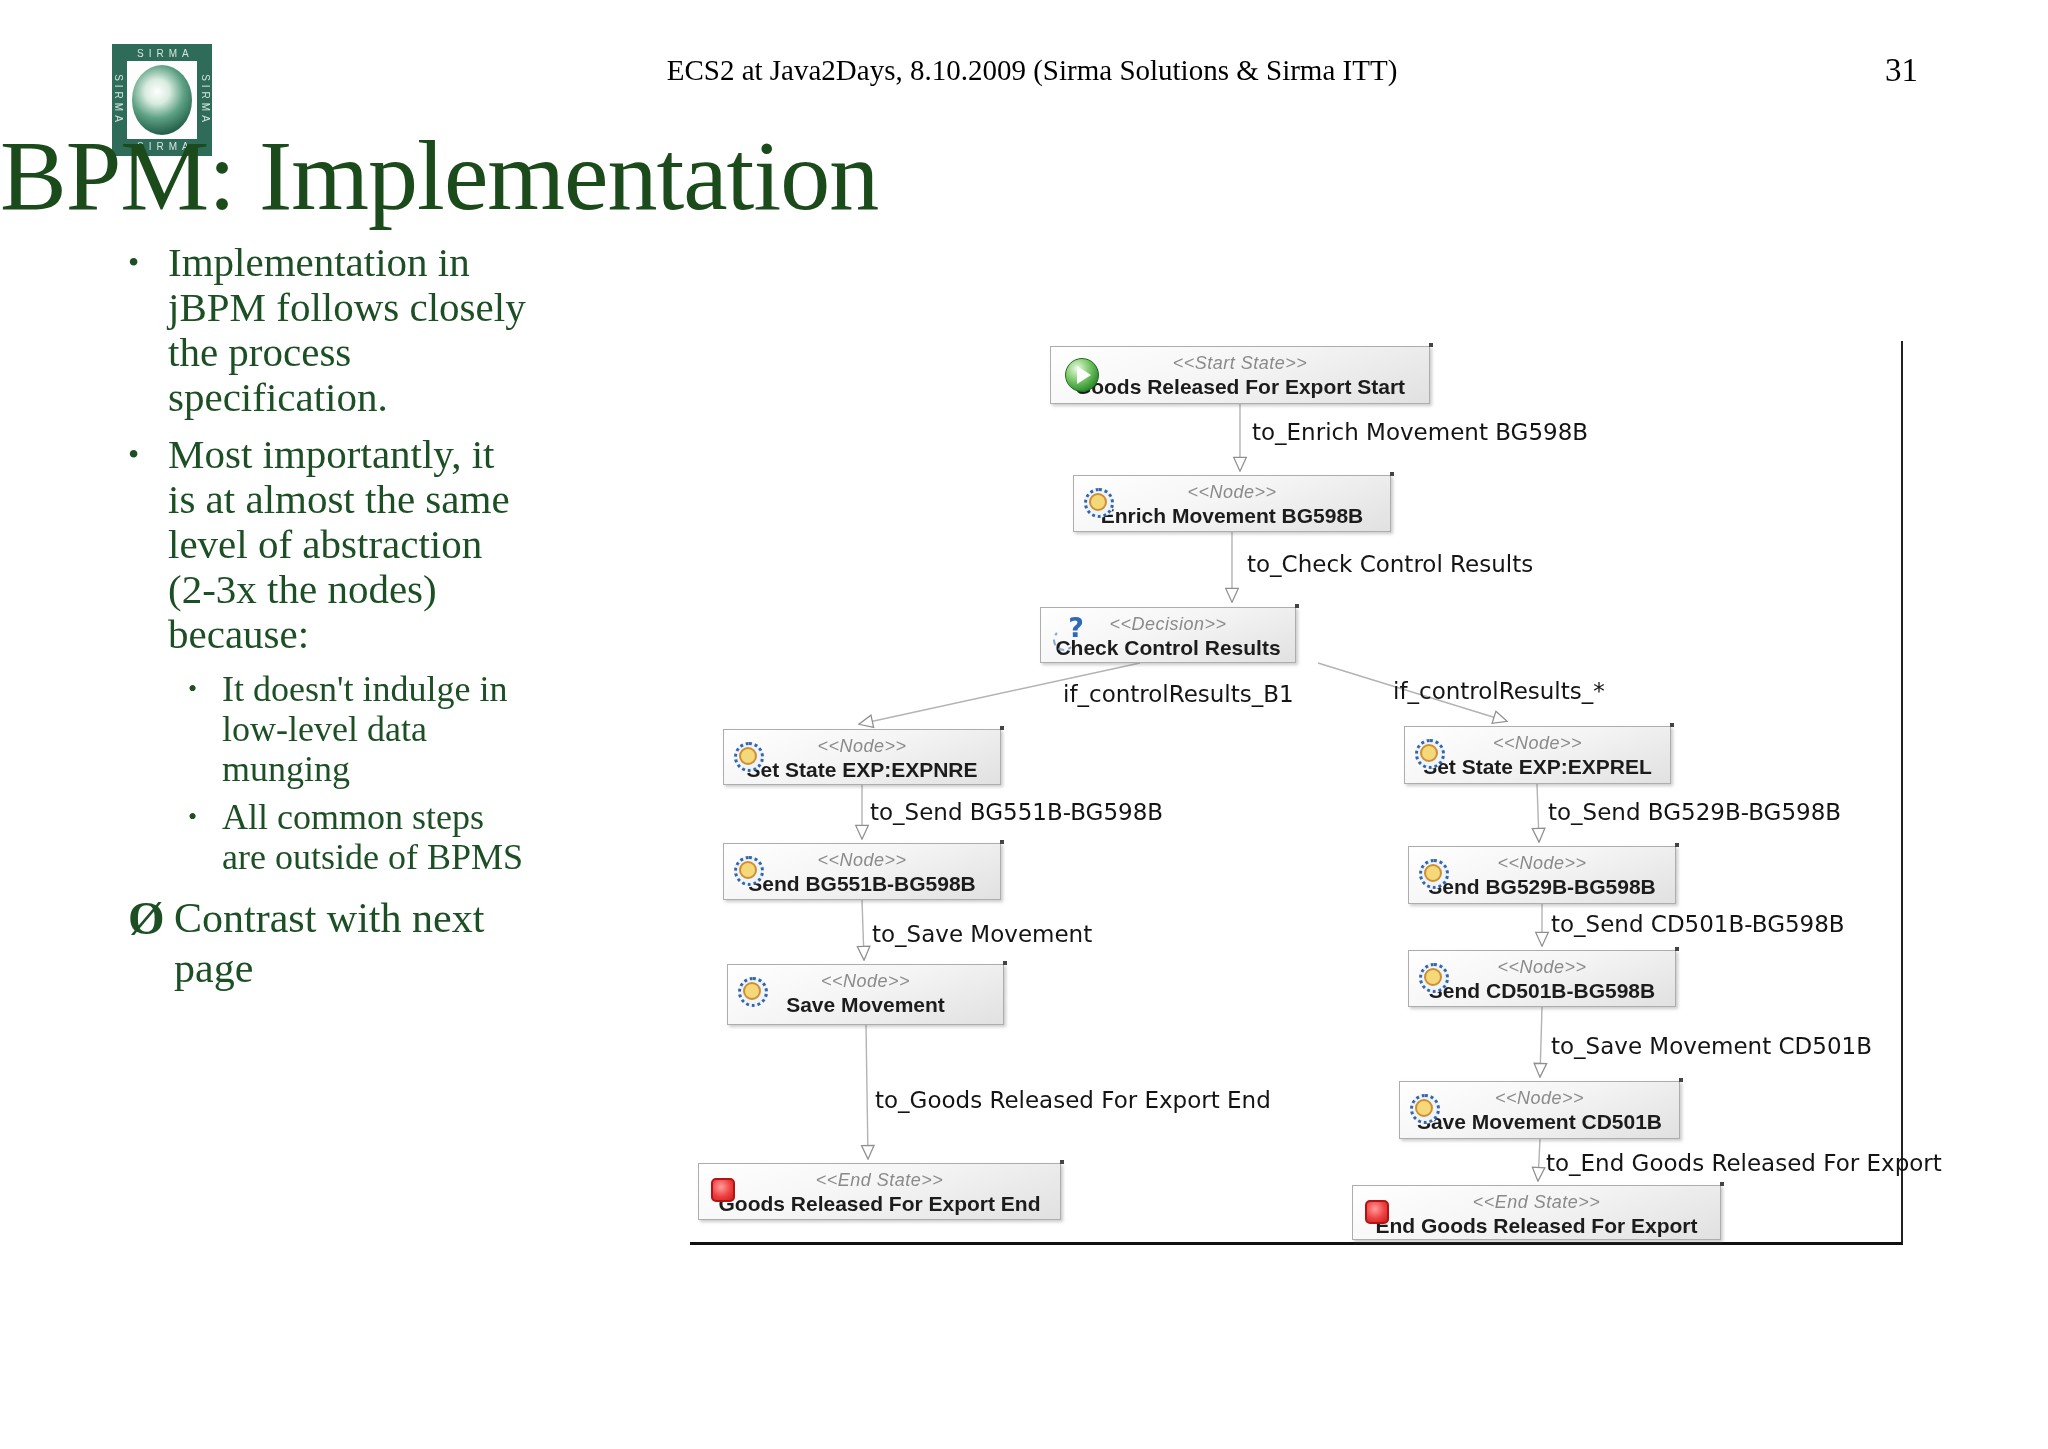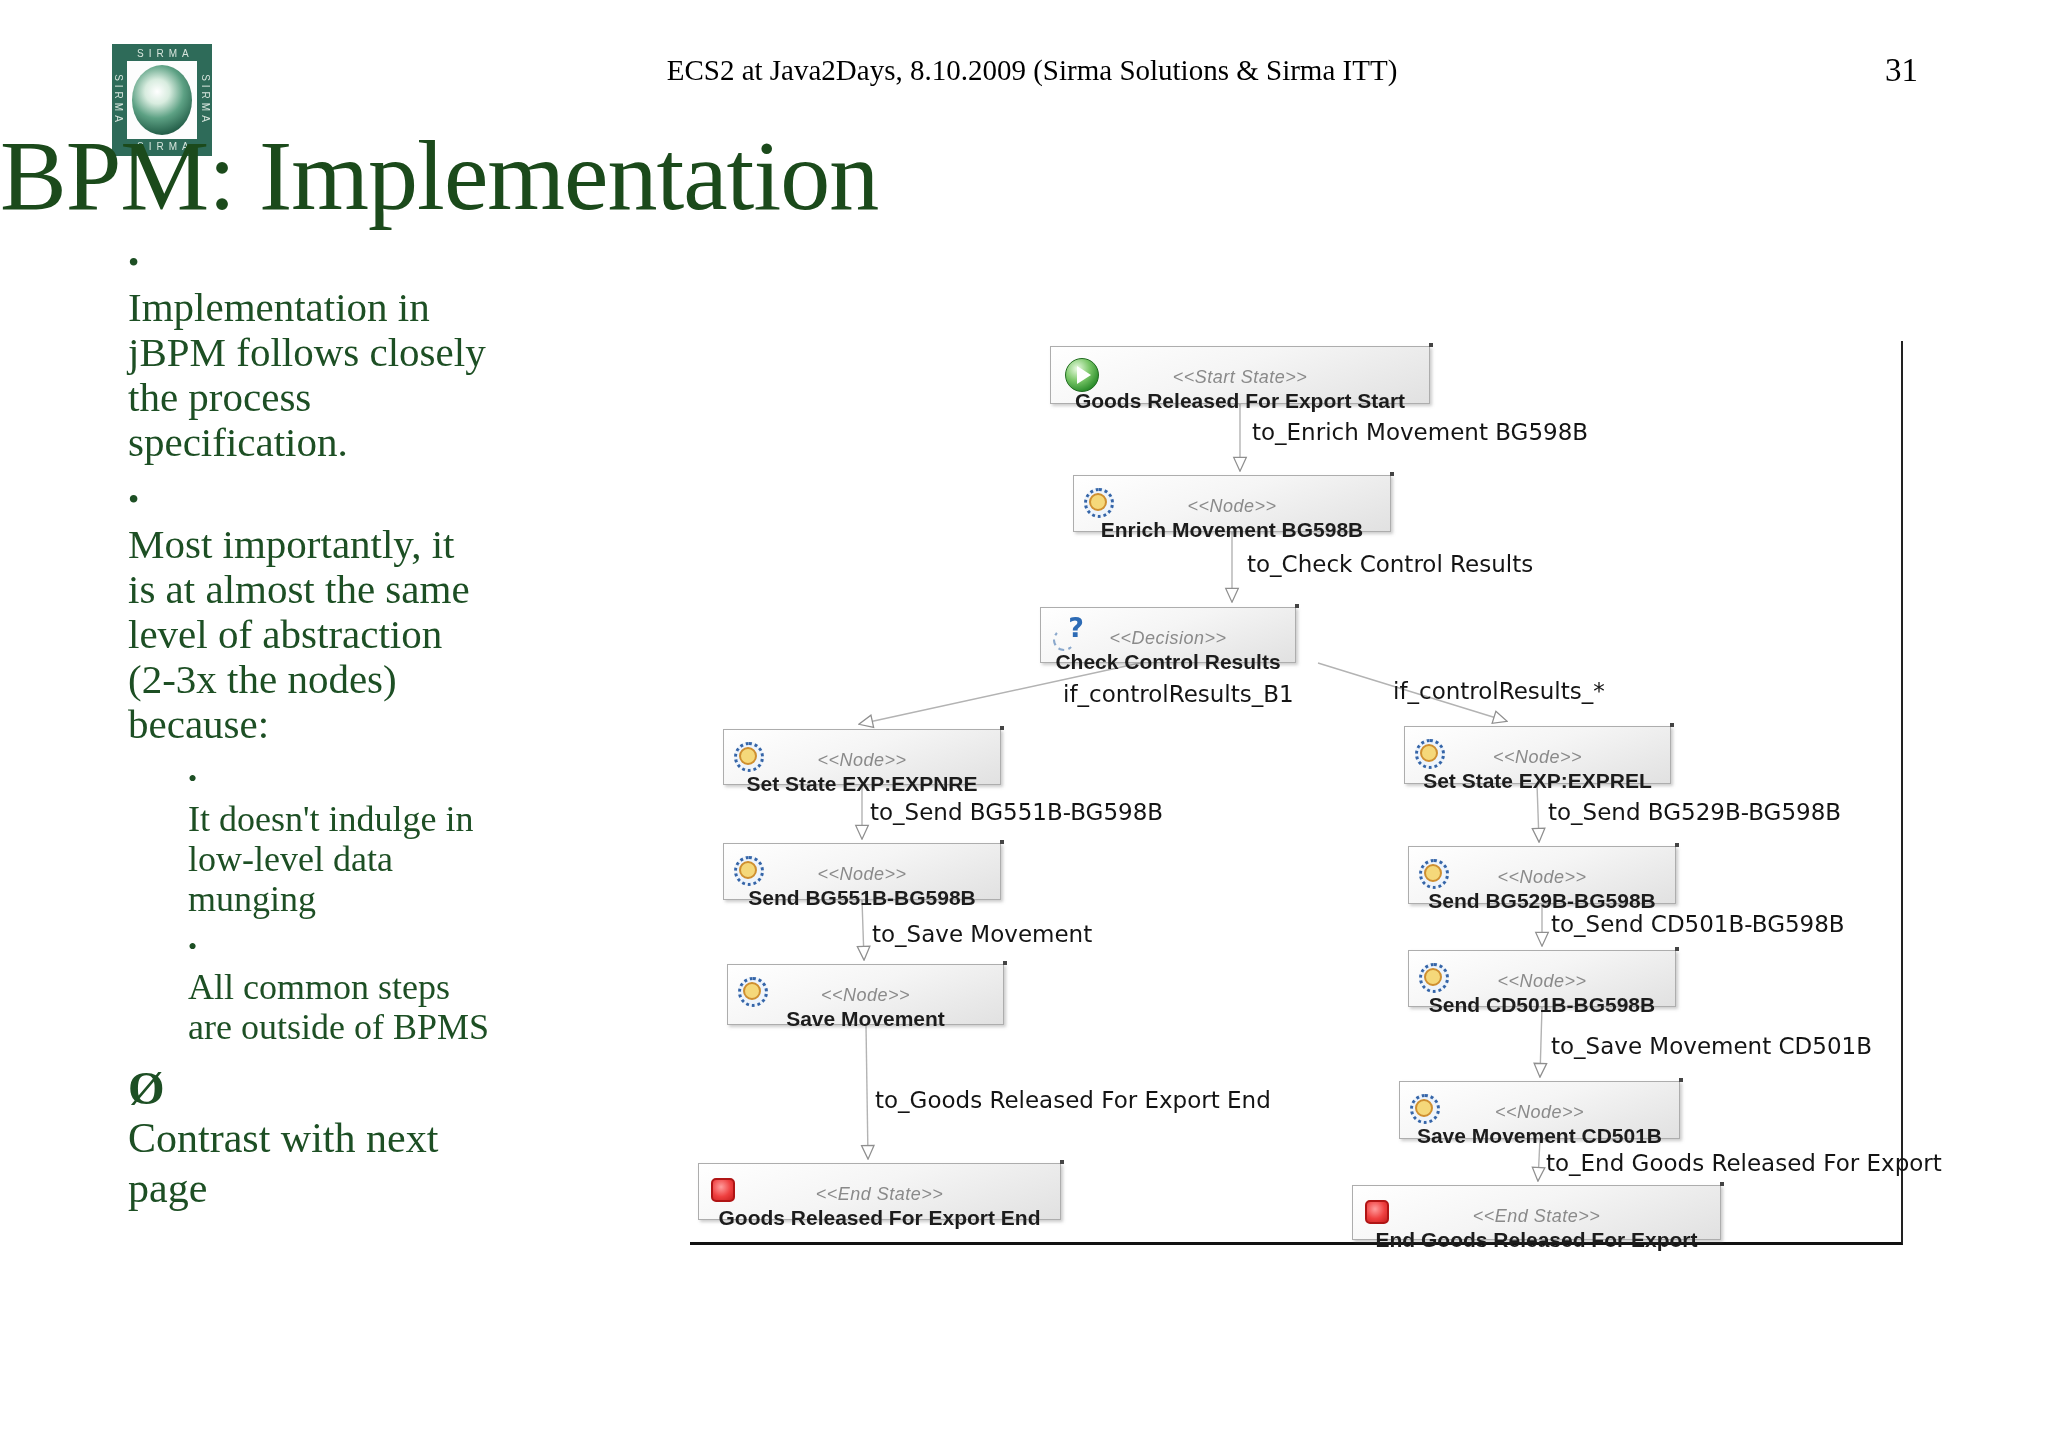--- a/index.html
+++ b/index.html
@@ -27,7 +27,7 @@
 
   
   .bullets{position:absolute;left:128px;top:240px;width:480px;color:#1d4f24;}
-  .b-item{display:flex;margin-bottom:12px;flex-direction:column;}
+  .b-item{display:flex;margin-bottom:12px;}
   .marker{flex:0 0 40px;}
   .marker::before{content:"\2022";font-size:32px;line-height:45px;}
   .b-text{width:382px;font-size:41px;line-height:45px;white-space:pre-line;}

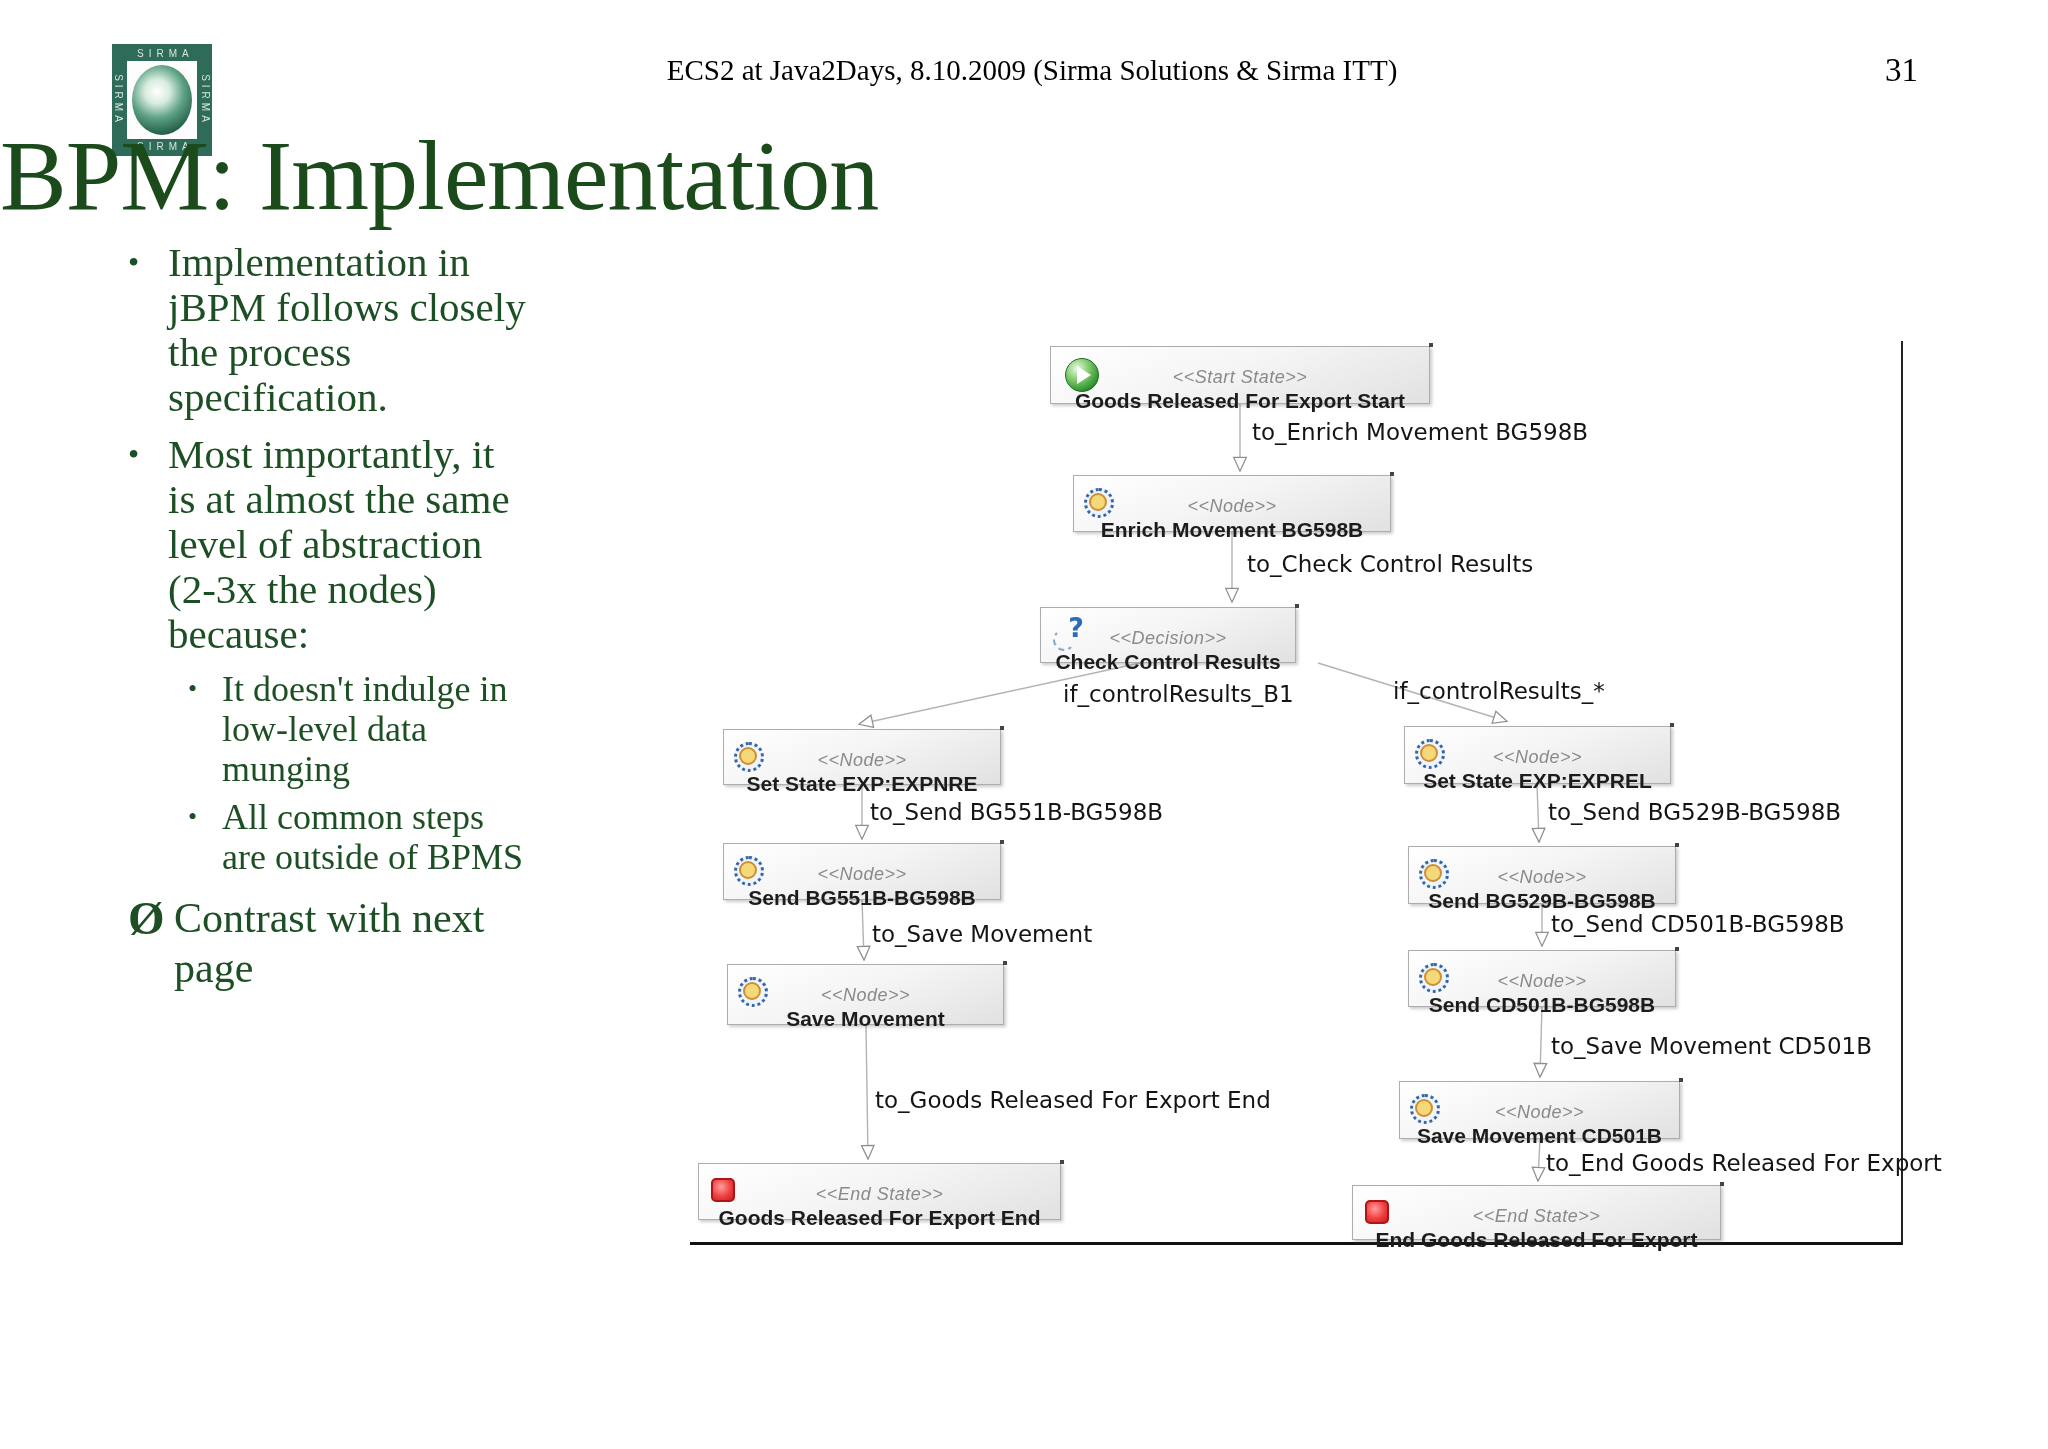--- a/index.html
+++ b/index.html
@@ -44,7 +44,7 @@
                  border-right:2px solid #222;border-bottom:3px solid #111;}
   svg.connectors{position:absolute;left:0;top:0;pointer-events:none;}
 
-  .node{position:absolute;box-sizing:border-box;text-align:center;padding-top:20px;
+  .node{position:absolute;box-sizing:border-box;text-align:center;padding-top:6px;
         background:linear-gradient(160deg,#ffffff 0%,#f5f5f5 45%,#e1e1e1 100%);
         border:1px solid #adadad;box-shadow:2px 2px 3px rgba(110,110,110,.35);}
   .node::after{content:"";position:absolute;top:-4px;right:-4px;width:4px;height:4px;background:#444;}

